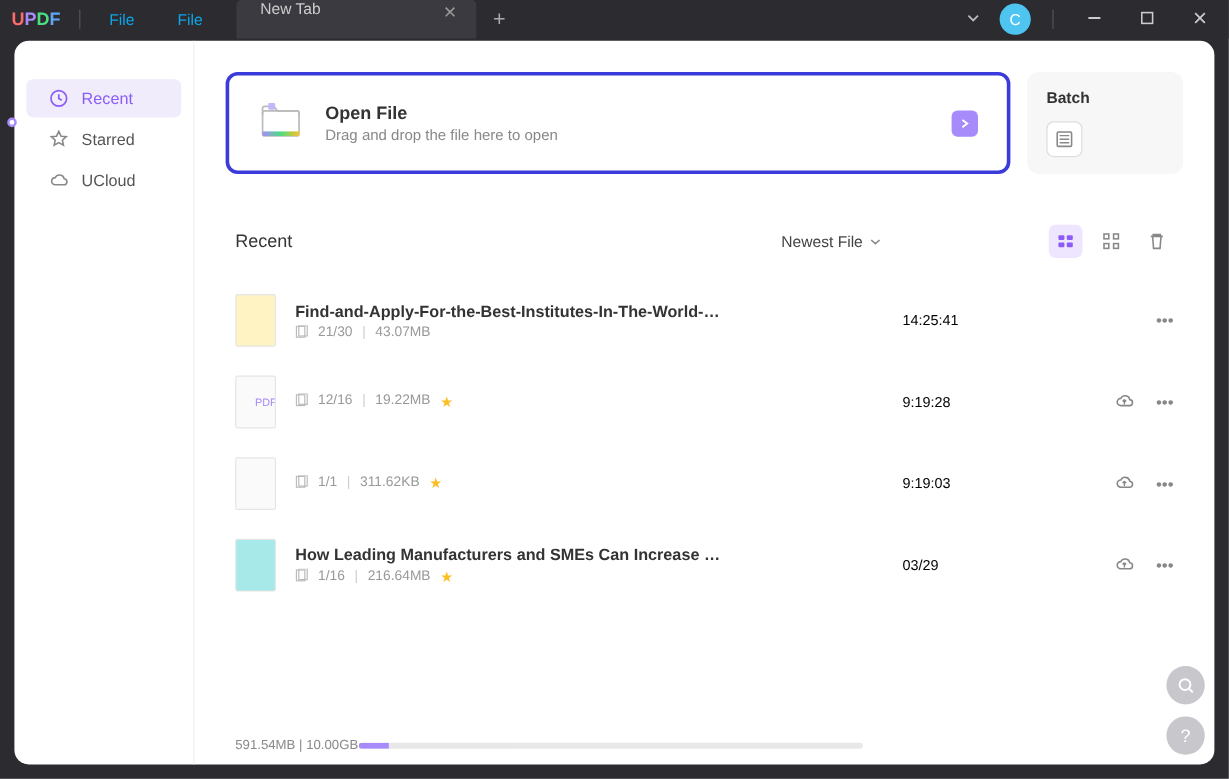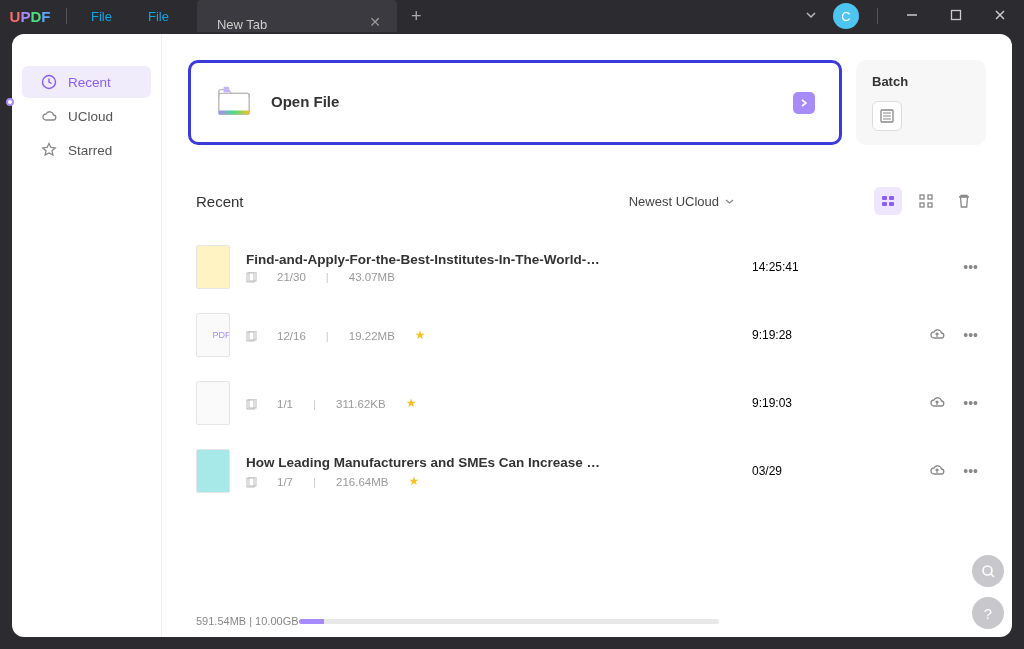--- a/index.html
+++ b/index.html
@@ -10,7 +10,7 @@
 .logo span:nth-child(1){color:#ff6b6b;} .logo span:nth-child(2){color:#a78bfa;} .logo span:nth-child(3){color:#4ade80;} .logo span:nth-child(4){color:#60a5fa;}
 .tbsep { width: 1px; height: 16px; background: #555; margin: 0 6px; }
 .menu-item { padding: 0 18px; color: #0ea5e9; cursor: default; }
-.tab { display: flex; align-items: flex-end; background: #3a3a40; height: 32px; padding: 0 12px 0 20px; margin-left: 10px; min-width: 200px; justify-content: space-between; border-radius: 4px 4px 0 0; }
+.tab { display: flex; align-items: flex-start; background: #3a3a40; height: 32px; padding: 0 12px 0 20px; margin-left: 10px; min-width: 200px; justify-content: space-between; border-radius: 4px 4px 0 0; }
 .tab-close { color: #999; padding: 2px 4px; font-size: 14px; }
 .add-tab { color: #aaa; padding: 0 14px; font-size: 18px; font-weight: 300; }
 .tbright { margin-left: auto; display: flex; align-items: center; gap: 12px; padding-right: 8px; }

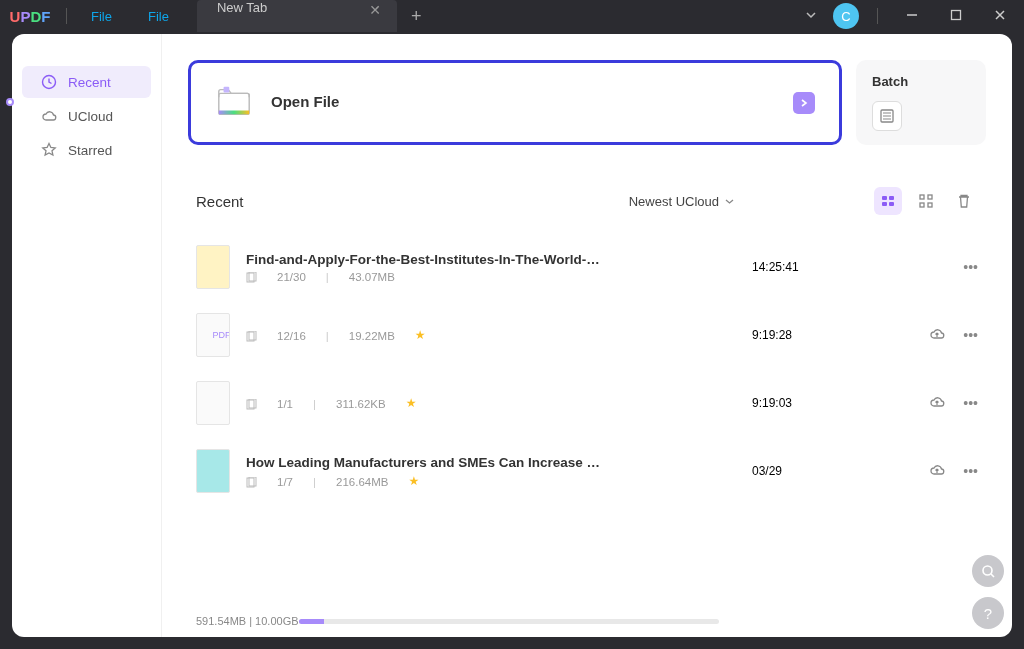--- a/index.html
+++ b/index.html
@@ -159,6 +159,7 @@
         </div>
         <div class="open-text">
           <div class="title">Open File</div>
+          <div class="sub">Drag and drop the file here to open</div>
         </div>
         <div class="open-arrow">
           <svg width="10" height="10" viewBox="0 0 10 10">

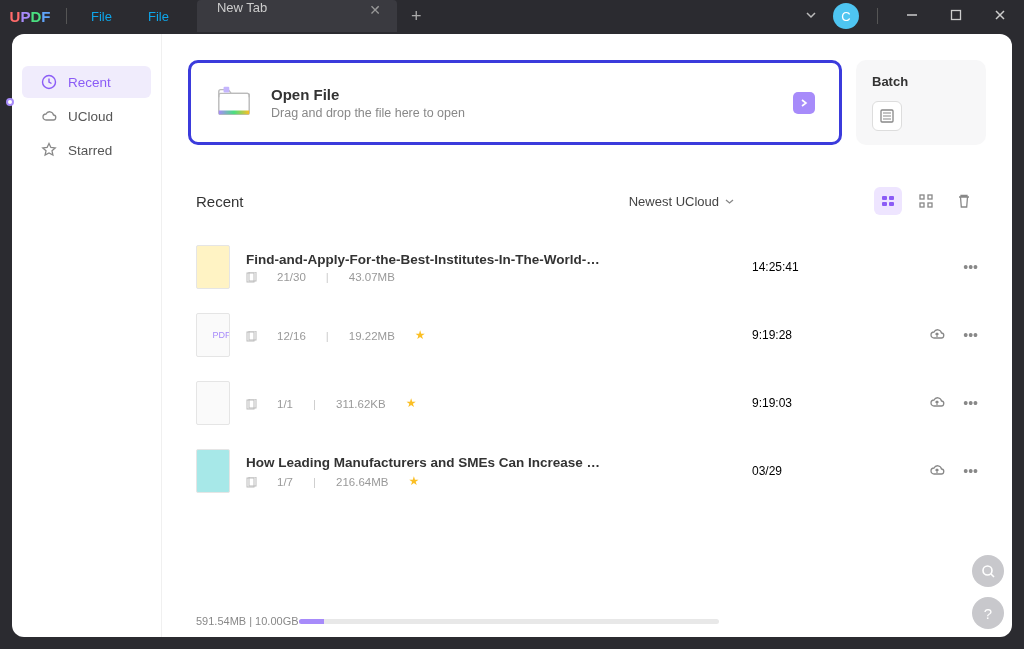--- a/index.html
+++ b/index.html
@@ -124,18 +124,18 @@
     <div class="side-item">
       <span class="ico">
         <svg width="16" height="16" viewBox="0 0 16 16">
+            <path d="M8 1.5l1.9 4 4.3.4-3.2 2.9.9 4.2L8 10.9 4.1 13l.9-4.2L1.8 5.9l4.3-.4z" stroke="#888" stroke-width="1.3" fill="none"></path>
+          </svg>
+      </span>
+      <span>Starred</span>
+    </div>
+    <div class="side-item">
+      <span class="ico">
+        <svg width="16" height="16" viewBox="0 0 16 16">
             <path d="M5 12a3 3 0 010-6 4 4 0 017.5 1A2.5 2.5 0 0112 12H5z" stroke="#888" stroke-width="1.3" fill="none"></path>
           </svg>
       </span>
       <span>UCloud</span>
-    </div>
-    <div class="side-item">
-      <span class="ico">
-        <svg width="16" height="16" viewBox="0 0 16 16">
-            <path d="M8 1.5l1.9 4 4.3.4-3.2 2.9.9 4.2L8 10.9 4.1 13l.9-4.2L1.8 5.9l4.3-.4z" stroke="#888" stroke-width="1.3" fill="none"></path>
-          </svg>
-      </span>
-      <span>Starred</span>
     </div>
   </div>
 

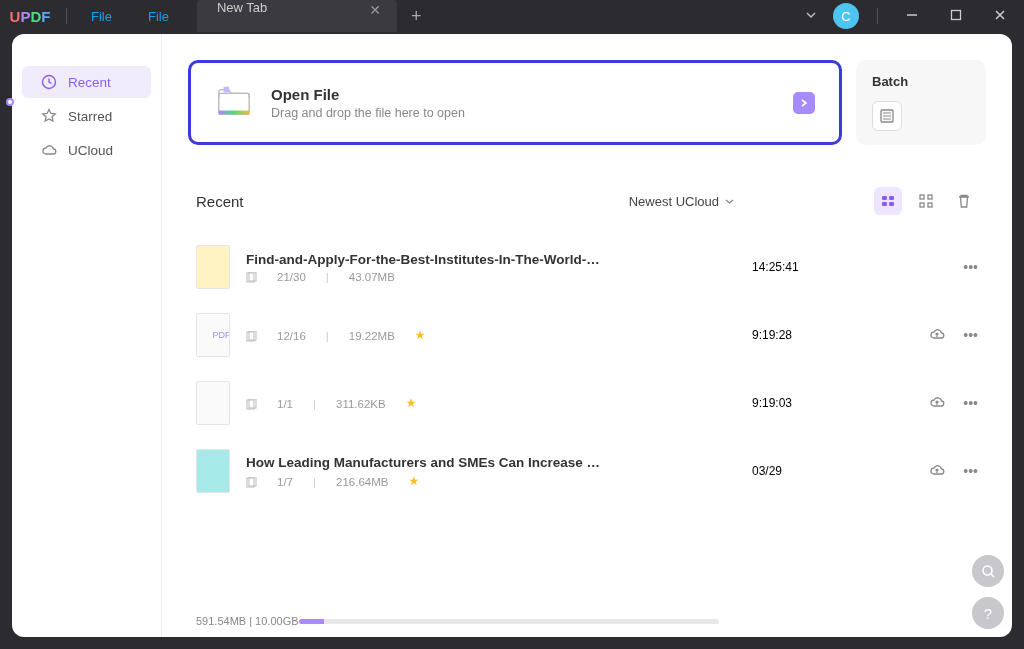--- a/index.html
+++ b/index.html
@@ -182,7 +182,7 @@
       <div class="section-header">
         <div class="section-title">Recent</div>
         <div class="sort">
-          <span>Newest UCloud</span>
+          <span>Newest File</span>
           <svg width="9" height="9" viewBox="0 0 9 9">
               <path d="M1 3l3.5 3L8 3" stroke="#888" stroke-width="1.3" fill="none"></path>
             </svg>

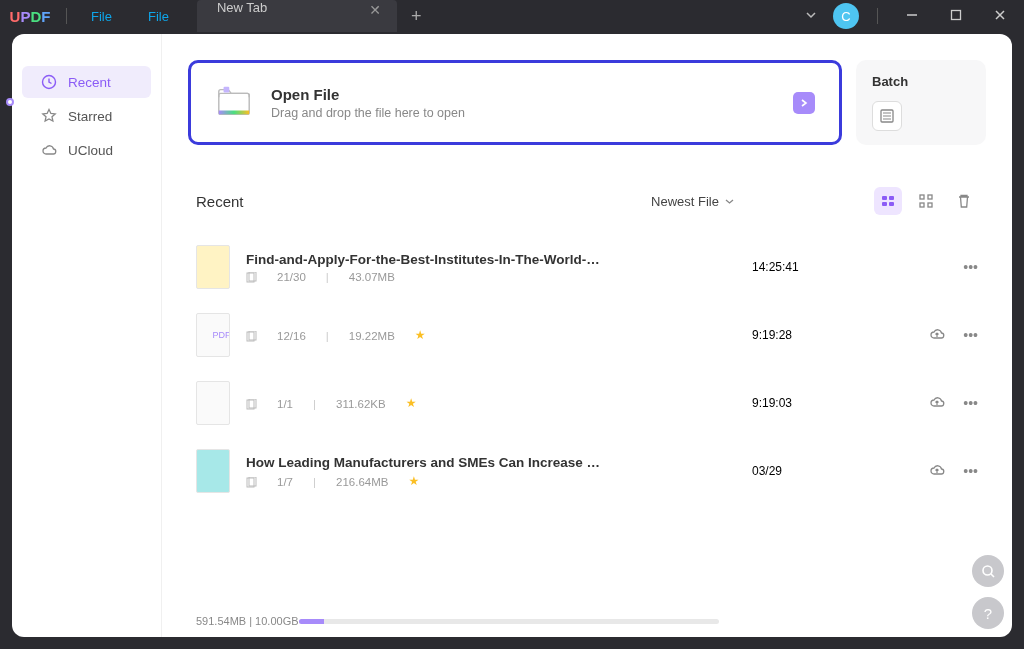--- a/index.html
+++ b/index.html
@@ -51,7 +51,7 @@
 .thumb.teal { background: #a7e8e8; }
 .file-info { flex: 1; min-width: 0; }
 .file-name { font-size: 13.5px; font-weight: 600; color: #333; margin-bottom: 4px; white-space: nowrap; overflow: hidden; text-overflow: ellipsis; max-width: 360px; }
-.file-meta { font-size: 11.5px; color: #999; display: flex; align-items: flex-end; gap: 20px; }
+.file-meta { font-size: 11.5px; color: #999; display: flex; align-items: flex-start; gap: 8px; }
 .file-meta .sep { color: #ccc; }
 .star-ico { color: #fbbf24; font-size: 12px; }
 .file-time { width: 120px; font-size: 12px; color: #000000; text-align: left; }

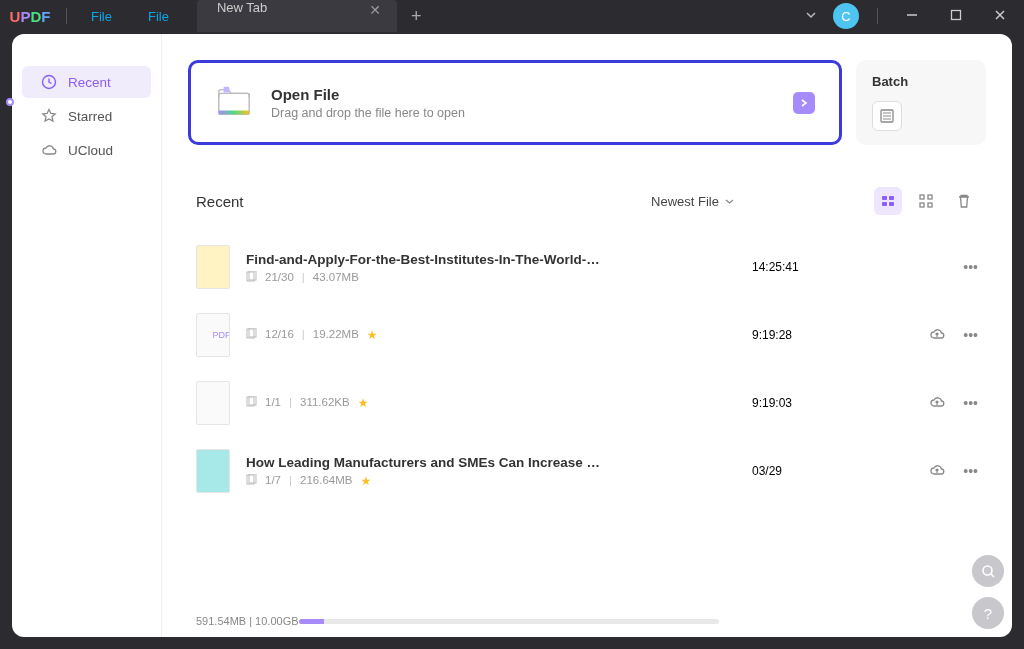--- a/index.html
+++ b/index.html
@@ -287,7 +287,7 @@
                   <rect x="1" y="1" width="7" height="9" stroke="#bbb" fill="none"></rect>
                   <rect x="3" y="0" width="7" height="9" stroke="#bbb" fill="none"></rect>
                 </svg>
-                <span>1/7</span>
+                <span>1/16</span>
                 <span class="sep">|</span>
                 <span>216.64MB</span>
                 <span class="star-ico">★</span>

